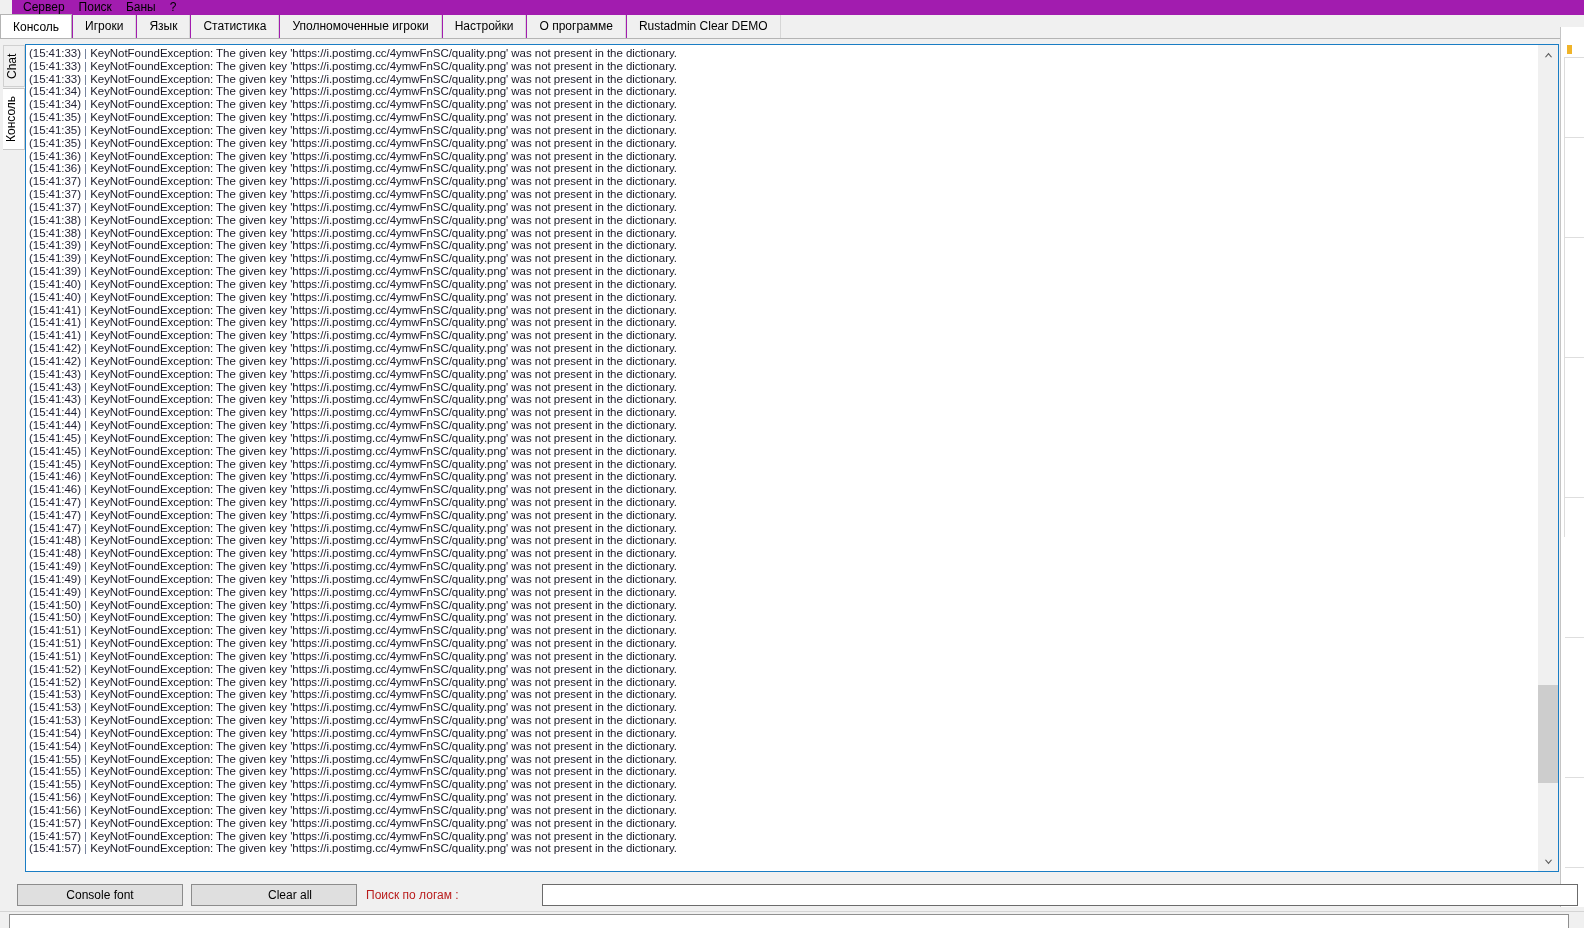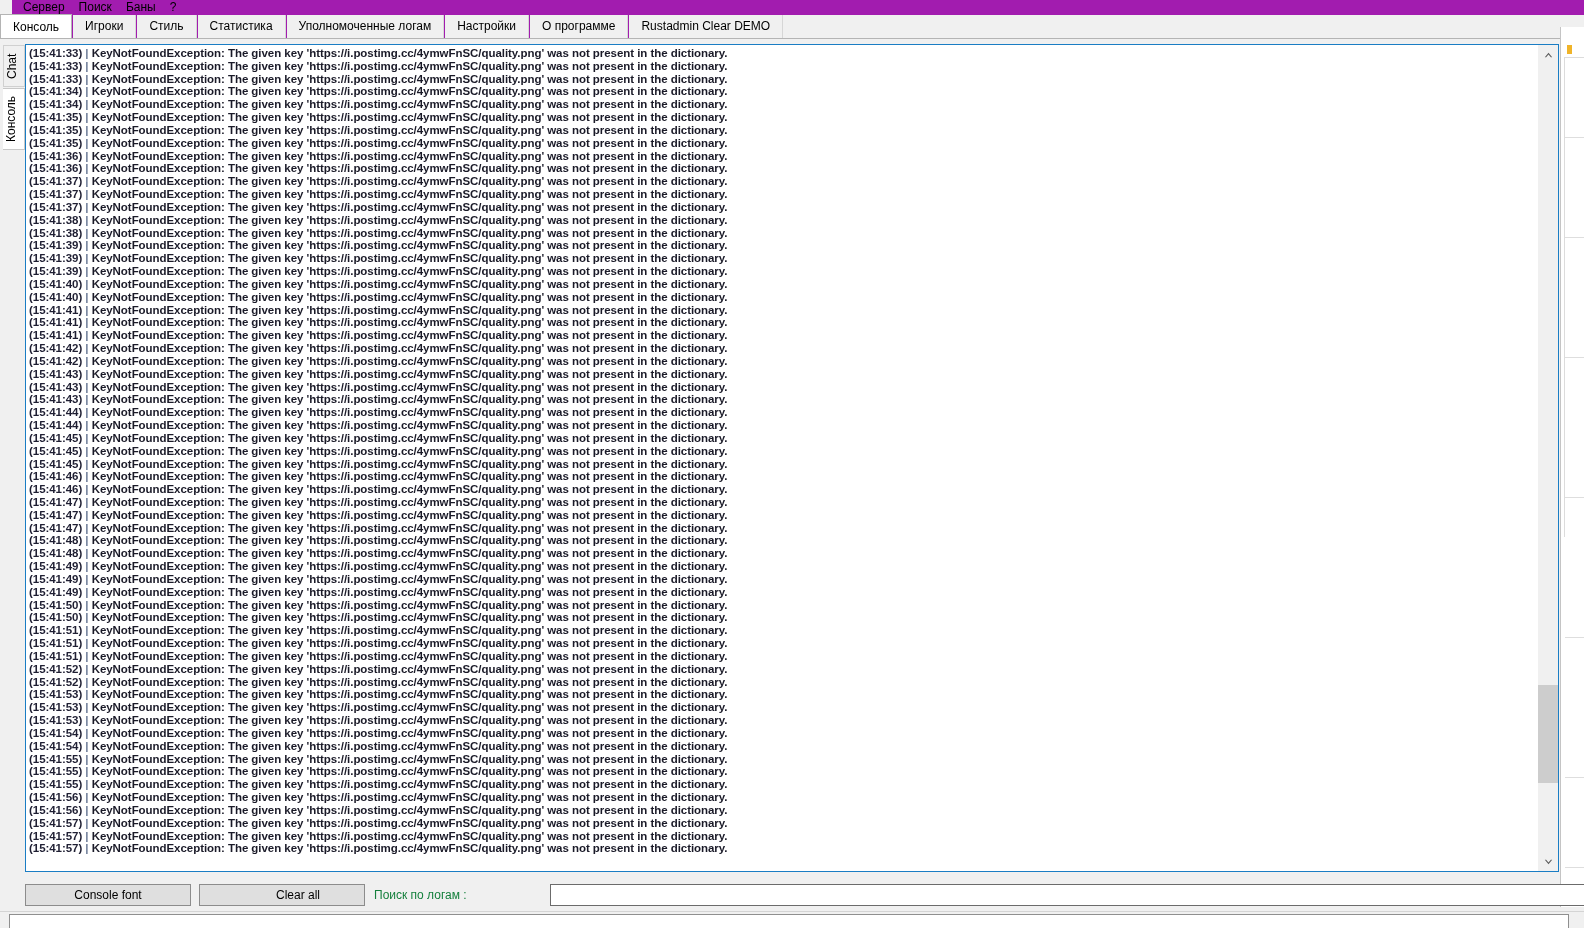--- a/index.html
+++ b/index.html
@@ -286,7 +286,7 @@
   <div id="tabstrip">
     <div class="tab active">Консоль</div>
     <div class="tab">Игроки</div>
-    <div class="tab">Стиль</div>
+    <div class="tab">Язык</div>
     <div class="tab">Статистика</div>
     <div class="tab">Уполномоченные логам</div>
     <div class="tab">Настройки</div>

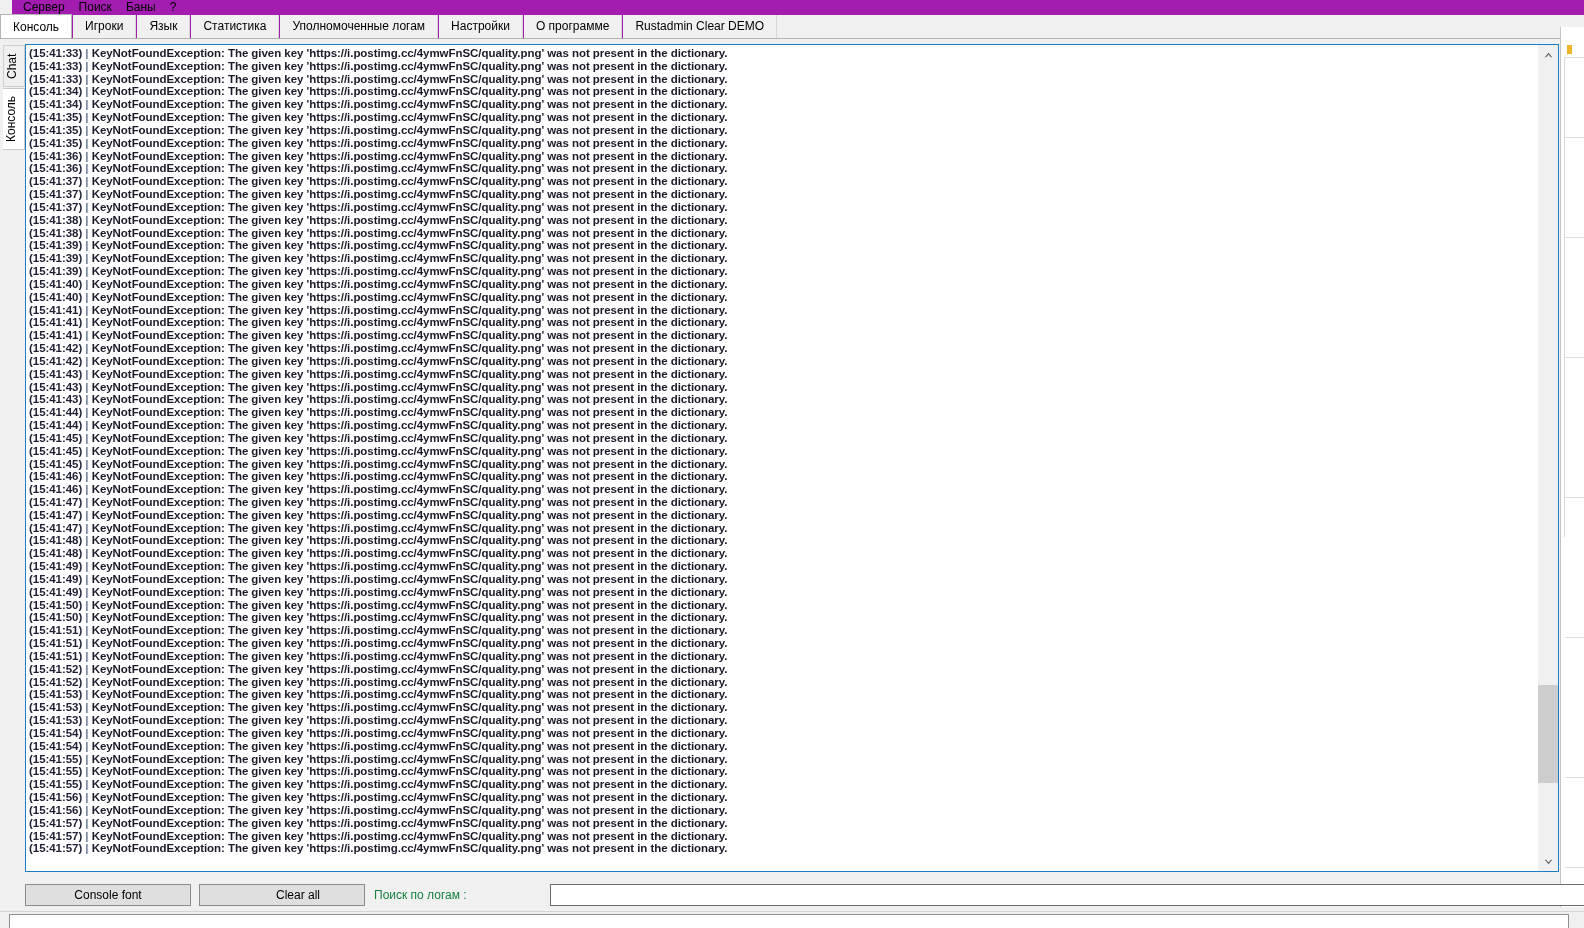--- a/index.html
+++ b/index.html
@@ -288,7 +288,7 @@
     <div class="tab">Игроки</div>
     <div class="tab">Язык</div>
     <div class="tab">Статистика</div>
-    <div class="tab">Уполномоченные логам</div>
+    <div class="tab">Уполномоченные игроки</div>
     <div class="tab">Настройки</div>
     <div class="tab">О программе</div>
     <div class="tab">Rustadmin Clear DEMO</div>

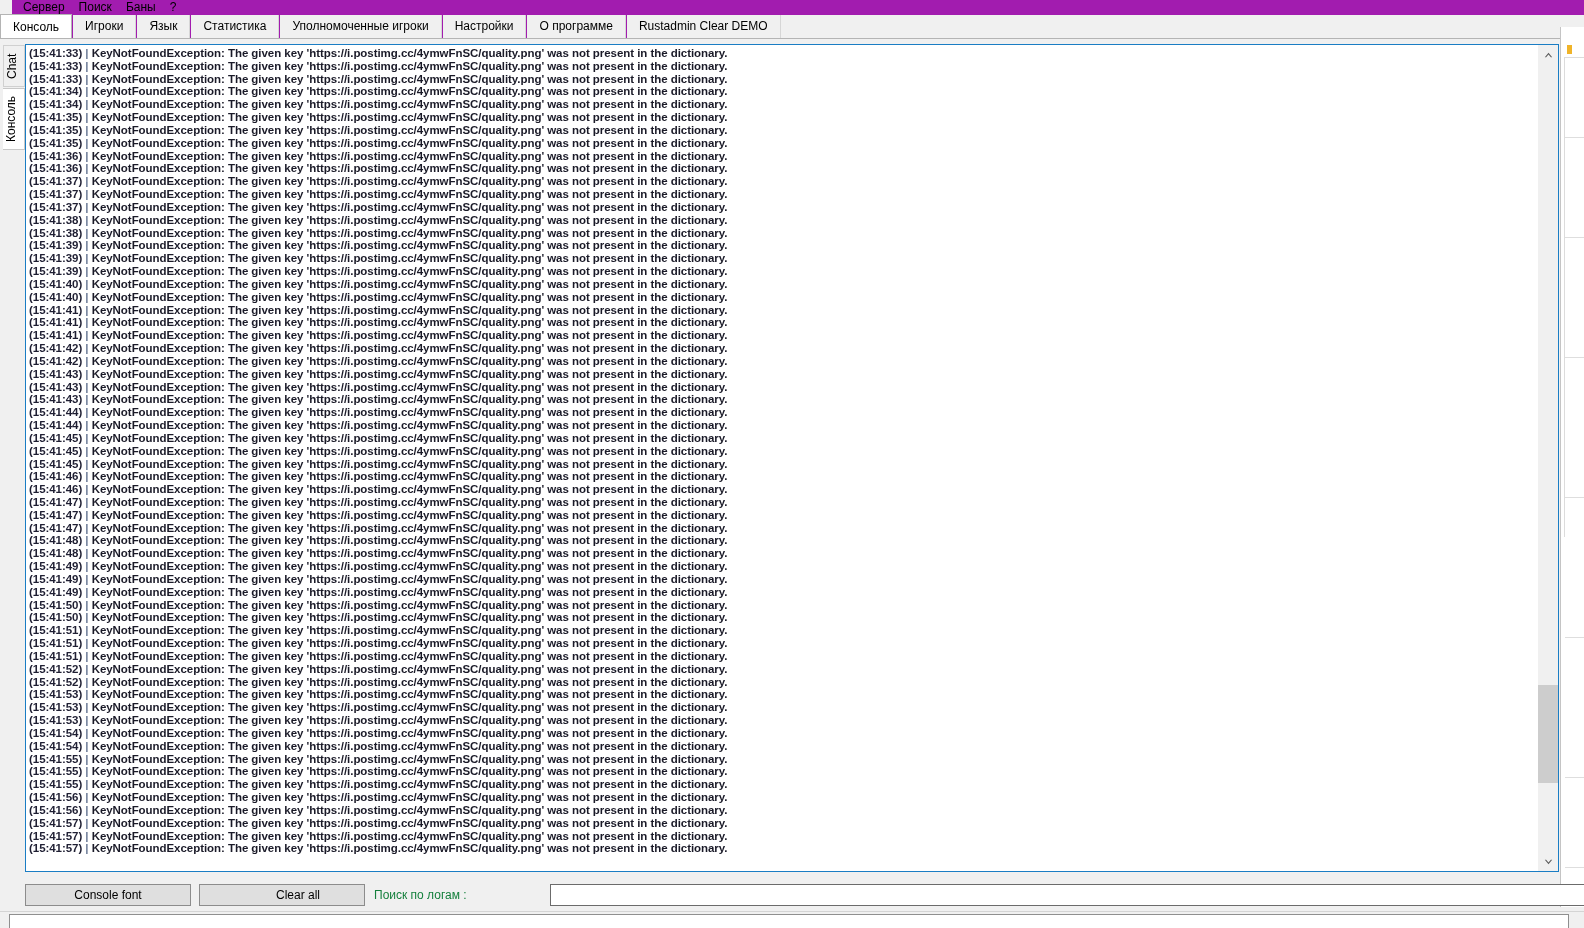--- a/index.html
+++ b/index.html
@@ -110,7 +110,6 @@
     background: #ffffff;
     border: 1px solid #1a7dc4;
     overflow: hidden;
-    font-weight: bold;
   }
   #console-log {
     position: absolute;

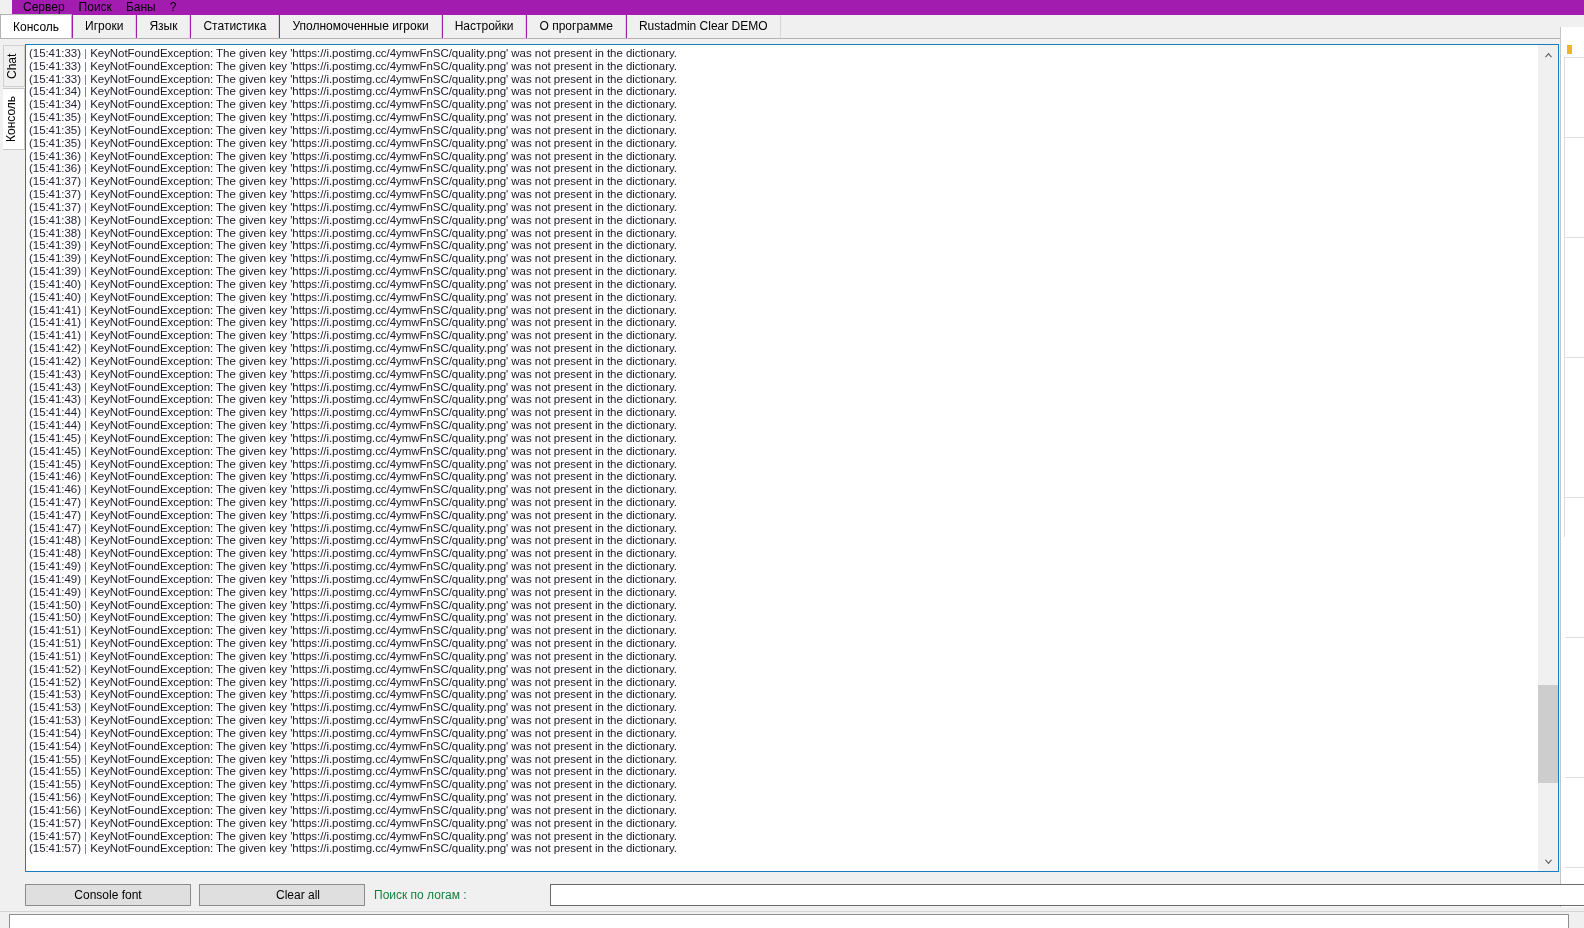--- a/index.html
+++ b/index.html
@@ -172,7 +172,7 @@
   
   #bottombar {
     position: absolute;
-    left: 16px; top: 880px;
+    left: 8px; top: 880px;
     width: 1432px; height: 30px;
     background: #f0f0f0;
     text-decoration: underline;

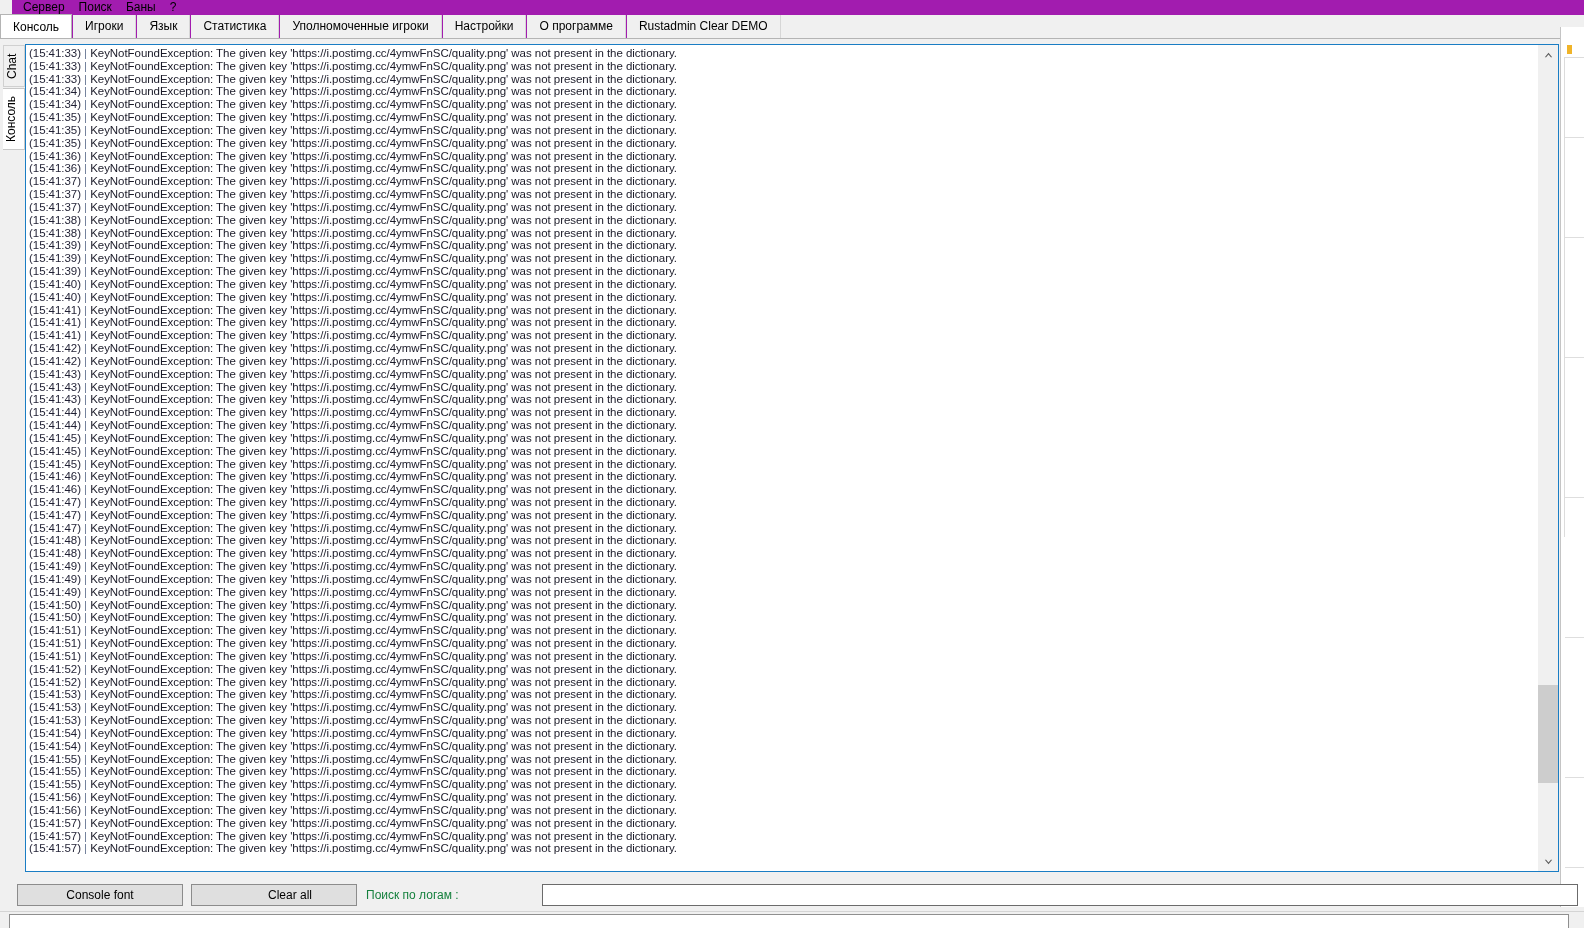--- a/index.html
+++ b/index.html
@@ -198,7 +198,7 @@
     height: 22px;
     line-height: 22px;
     font-size: 12px;
-    color: #15803d;
+    color: #b91c1c;
     white-space: nowrap;
   }
   #search-input {

